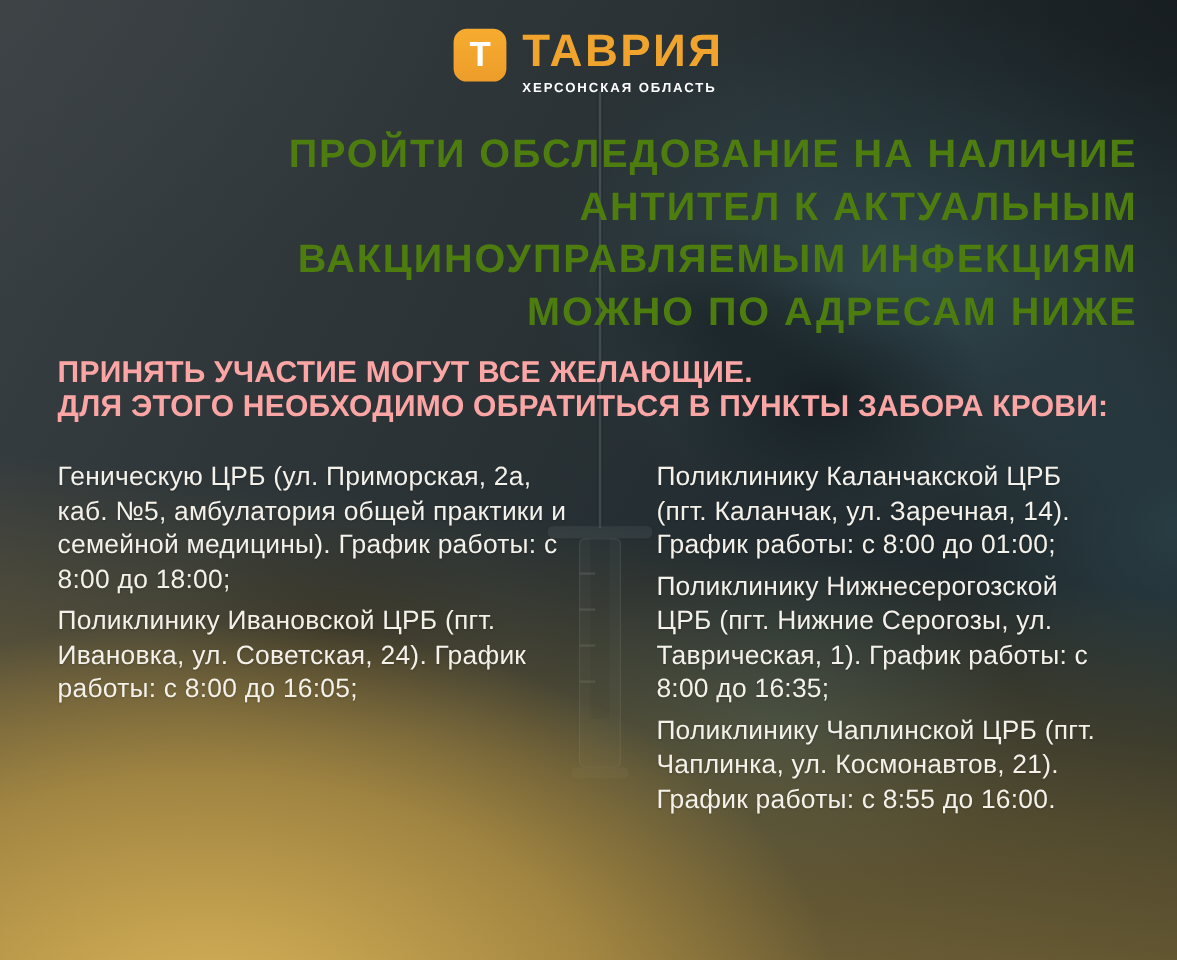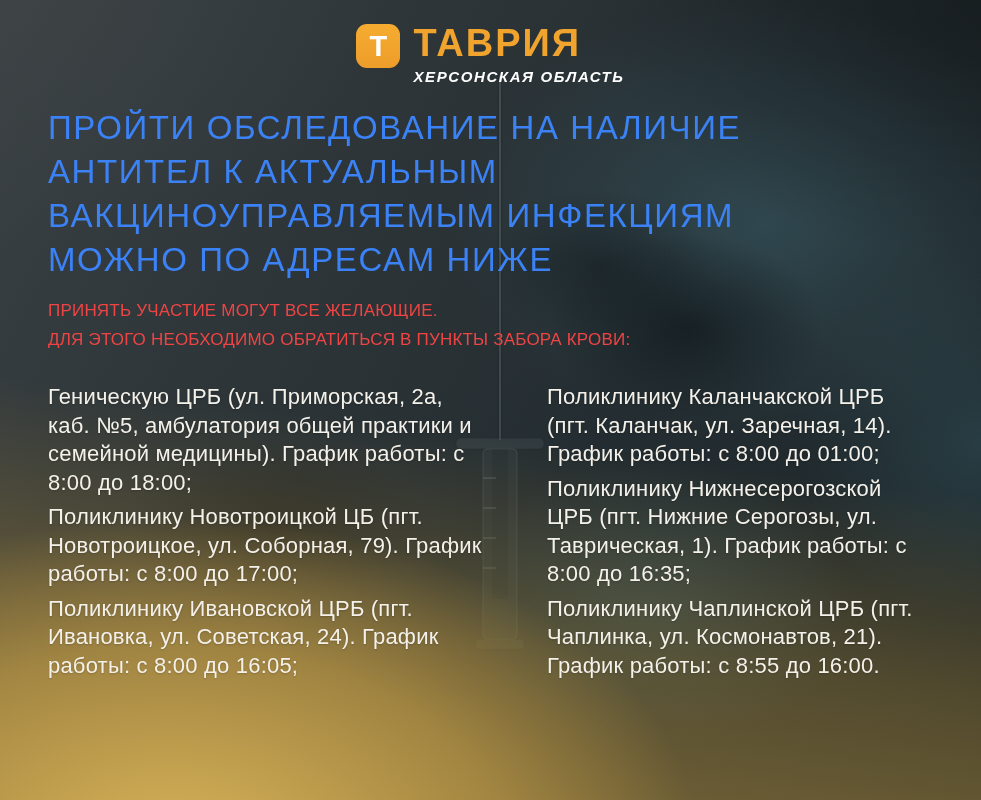--- a/index.html
+++ b/index.html
@@ -38,7 +38,7 @@
     display:flex;align-items:center;justify-content:center;
     color:#ffffff;font-size:29px;font-weight:800;line-height:1;}
   .logo-name{font-size:38px;font-weight:800;letter-spacing:2px;color:#F0A42E;line-height:1.05;}
-  .logo-region{font-size:15px;font-weight:700;letter-spacing:1.6px;color:#FFFFFF;margin-top:4px;font-style:italic;}
+  .logo-region{font-size:11px;font-weight:700;letter-spacing:1.6px;color:#FFFFFF;margin-top:4px;}
   
   .headline{position:absolute;left:48px;top:106px;width:900px;
     font-size:33px;line-height:44px;font-weight:400;letter-spacing:1.6px;

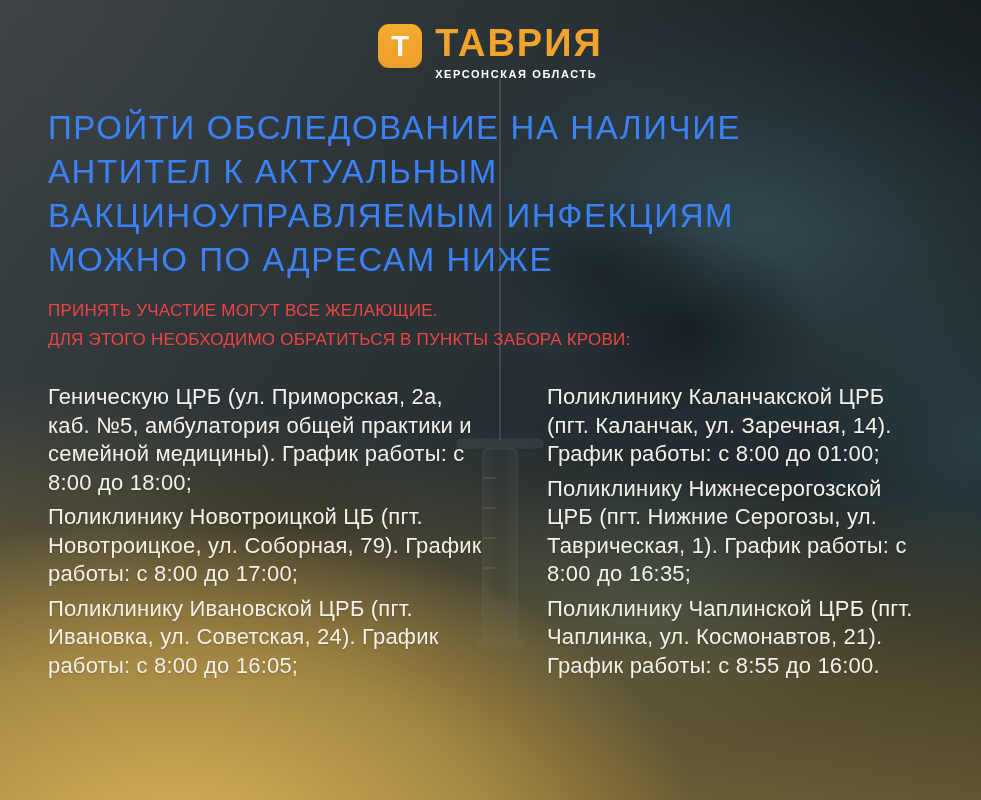--- a/index.html
+++ b/index.html
@@ -41,8 +41,8 @@
   .logo-region{font-size:11px;font-weight:700;letter-spacing:1.6px;color:#FFFFFF;margin-top:4px;}
   
   .headline{position:absolute;left:48px;top:106px;width:900px;
-    font-size:33px;line-height:44px;font-weight:400;letter-spacing:1.6px;
-    color:#3b82f6;white-space:pre-line;}
+    font-size:33px;line-height:44px;font-weight:700;letter-spacing:1.6px;
+    color:#4d7c0f;white-space:pre-line;text-align:right;}
   .subheadline{position:absolute;left:48px;top:296px;width:900px;
     font-size:17px;line-height:29px;font-weight:400;letter-spacing:.2px;
     color:#ef4444;white-space:pre-line;}

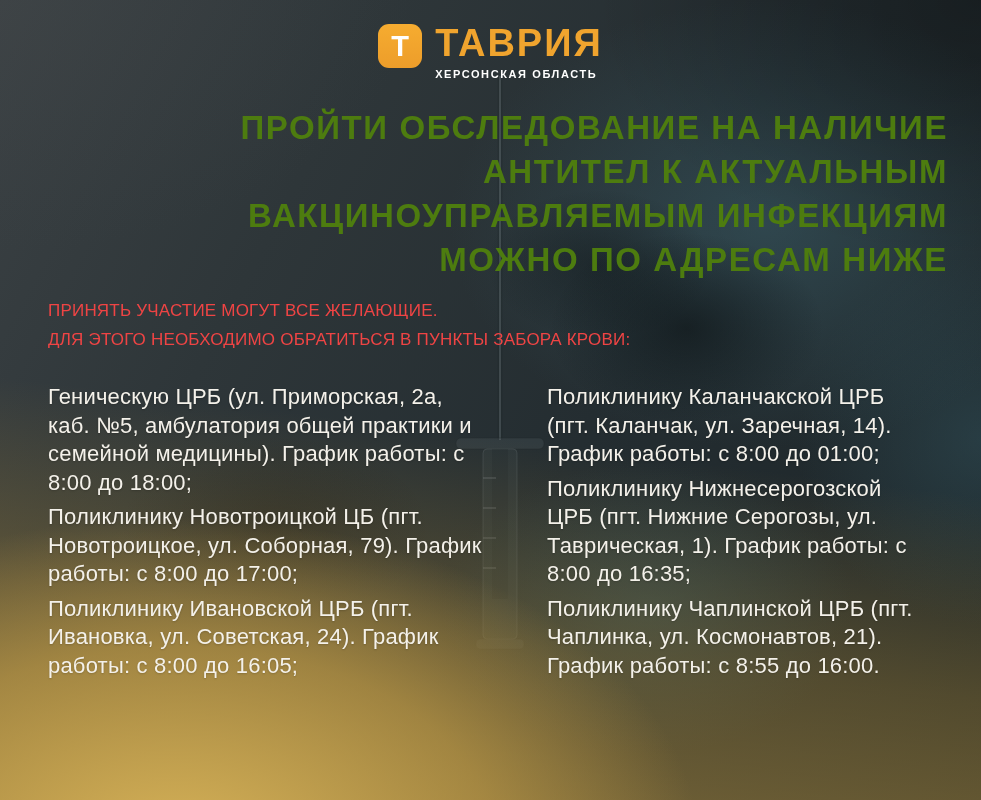--- a/index.html
+++ b/index.html
@@ -44,8 +44,8 @@
     font-size:33px;line-height:44px;font-weight:700;letter-spacing:1.6px;
     color:#4d7c0f;white-space:pre-line;text-align:right;}
   .subheadline{position:absolute;left:48px;top:296px;width:900px;
-    font-size:17px;line-height:29px;font-weight:400;letter-spacing:.2px;
-    color:#ef4444;white-space:pre-line;}
+    font-size:25px;line-height:29px;font-weight:700;letter-spacing:.2px;
+    color:#fca5a5;white-space:pre-line;}
   .columns{position:absolute;left:48px;top:383px;display:flex;gap:37px;}
   .col{display:block;}
   .col-left{width:462px;}

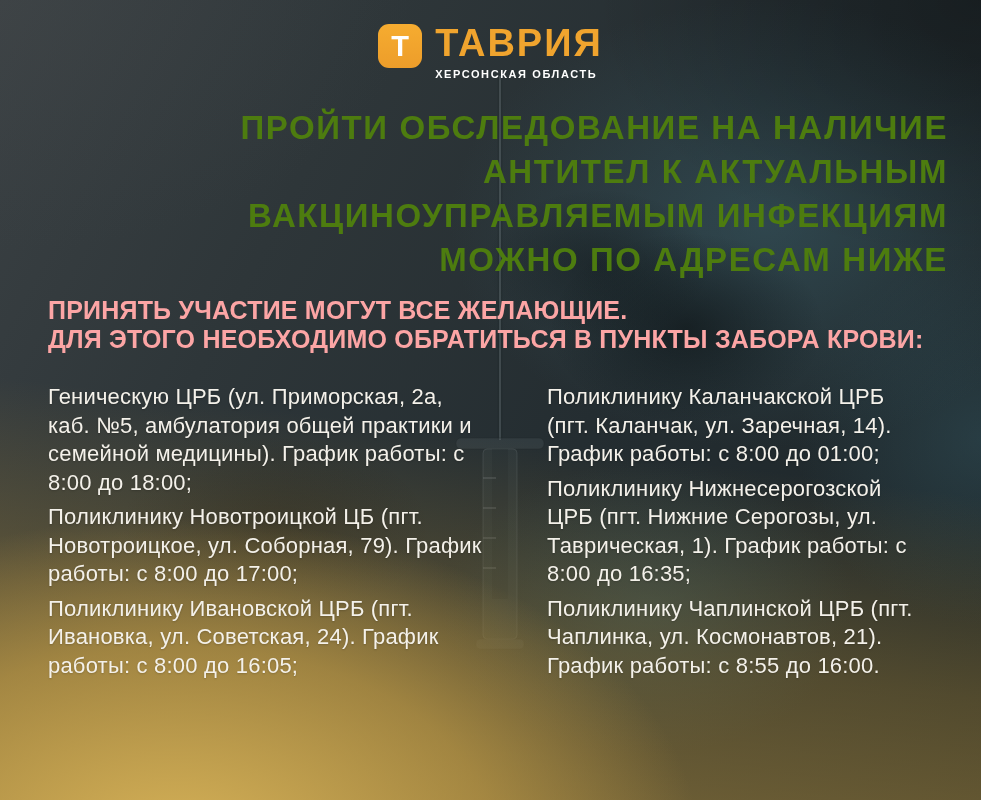--- a/index.html
+++ b/index.html
@@ -103,9 +103,6 @@
 каб. №5, амбулатория общей практики и
 семейной медицины). График работы: с
 8:00 до 18:00;</p>
-      <p class="location">Поликлинику Новотроицкой ЦБ (пгт.
-Новотроицкое, ул. Соборная, 79). График
-работы: с 8:00 до 17:00;</p>
       <p class="location">Поликлинику Ивановской ЦРБ (пгт.
 Ивановка, ул. Советская, 24). График
 работы: с 8:00 до 16:05;</p>

